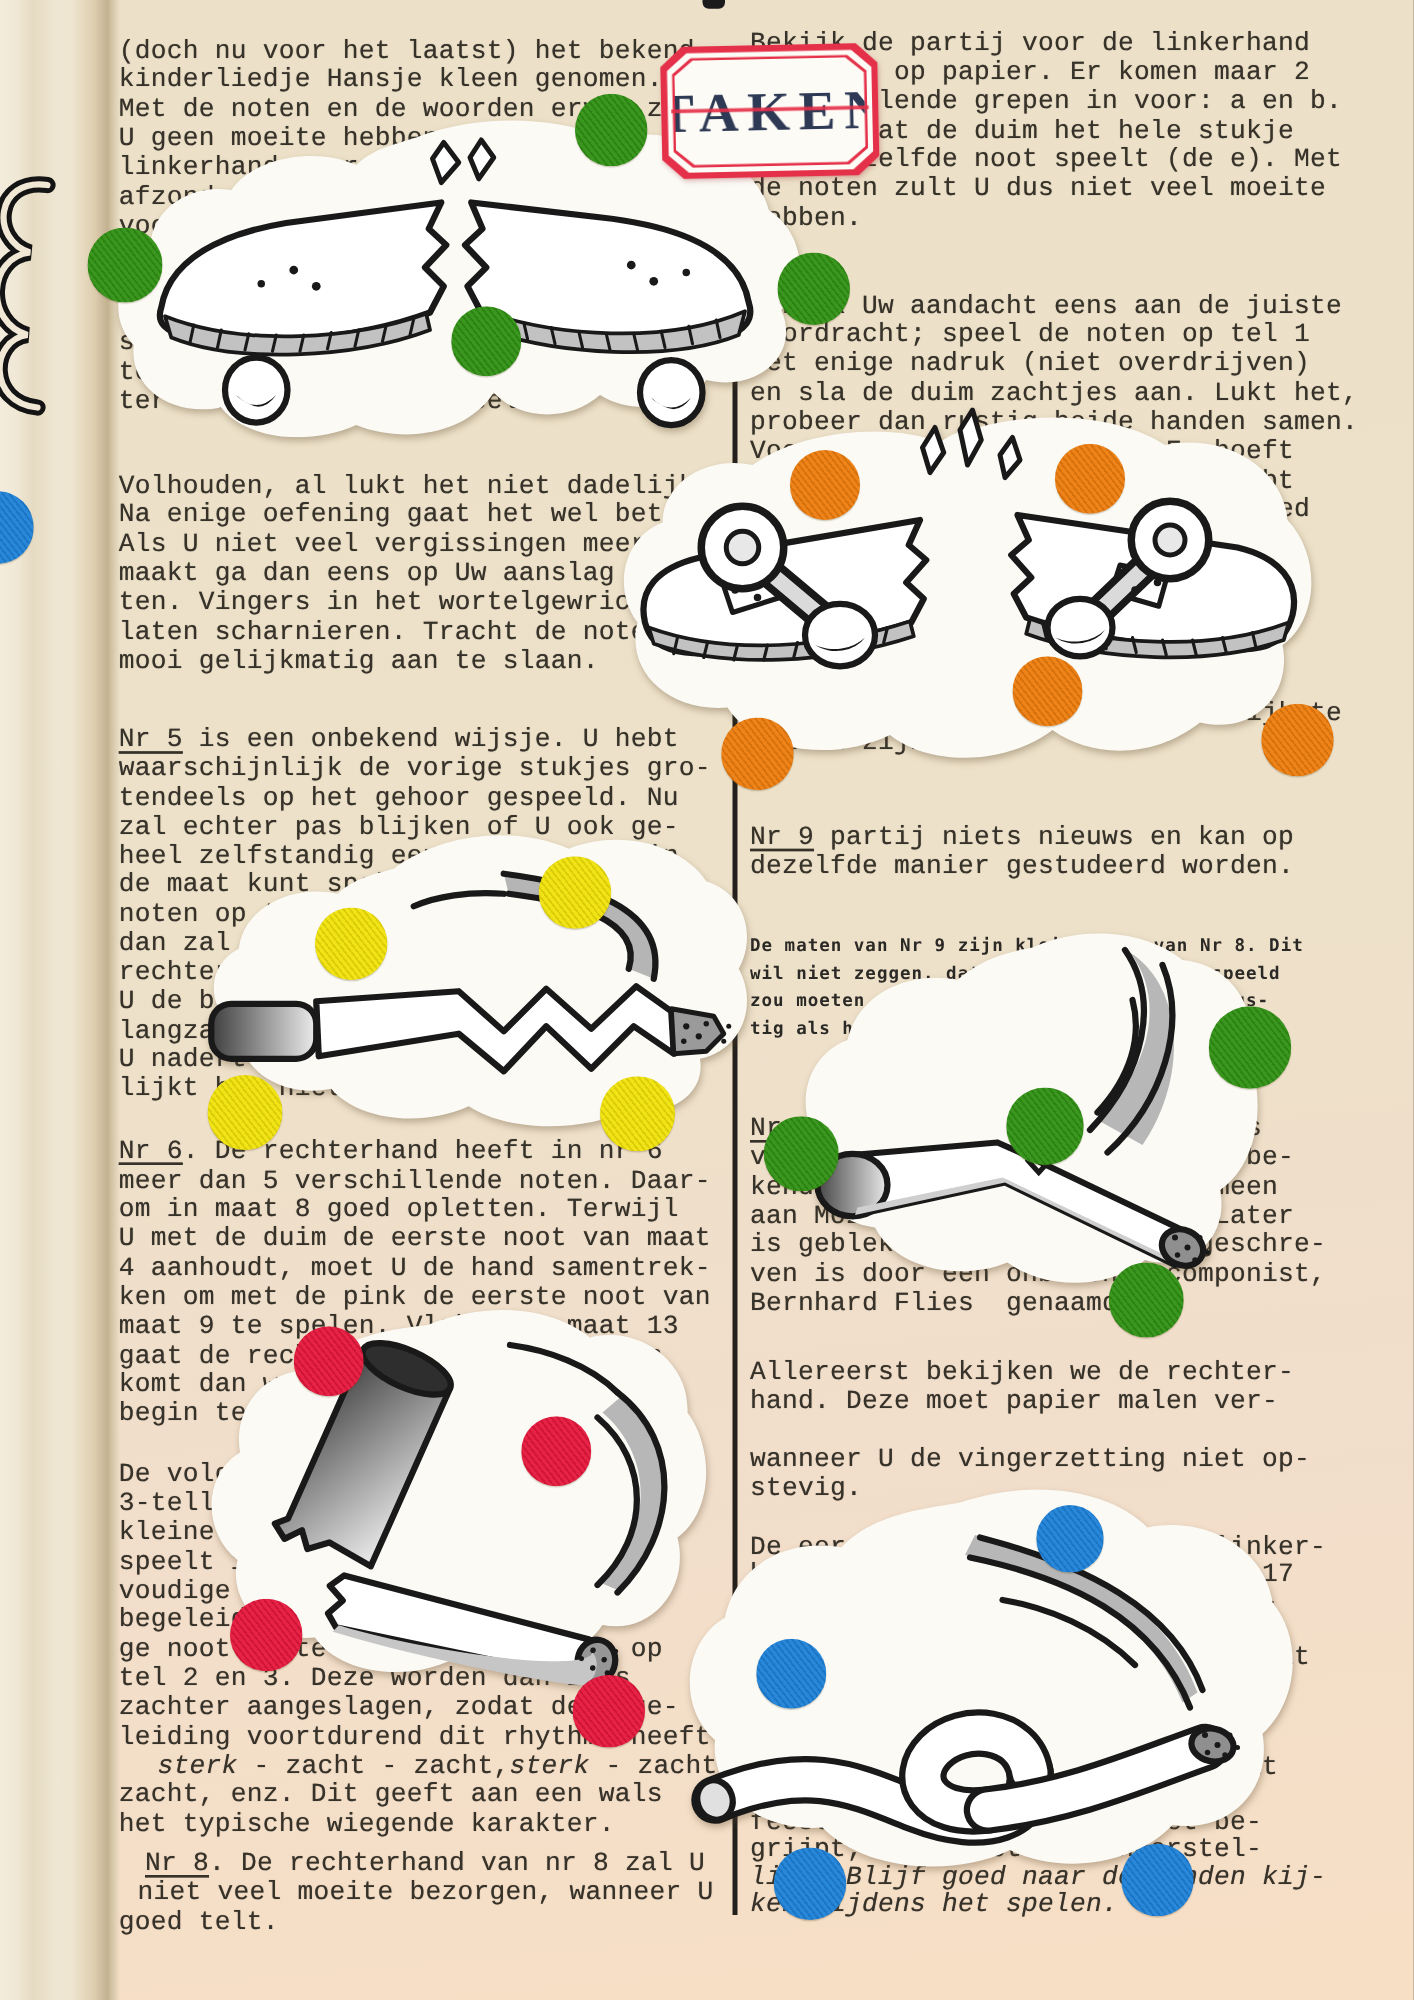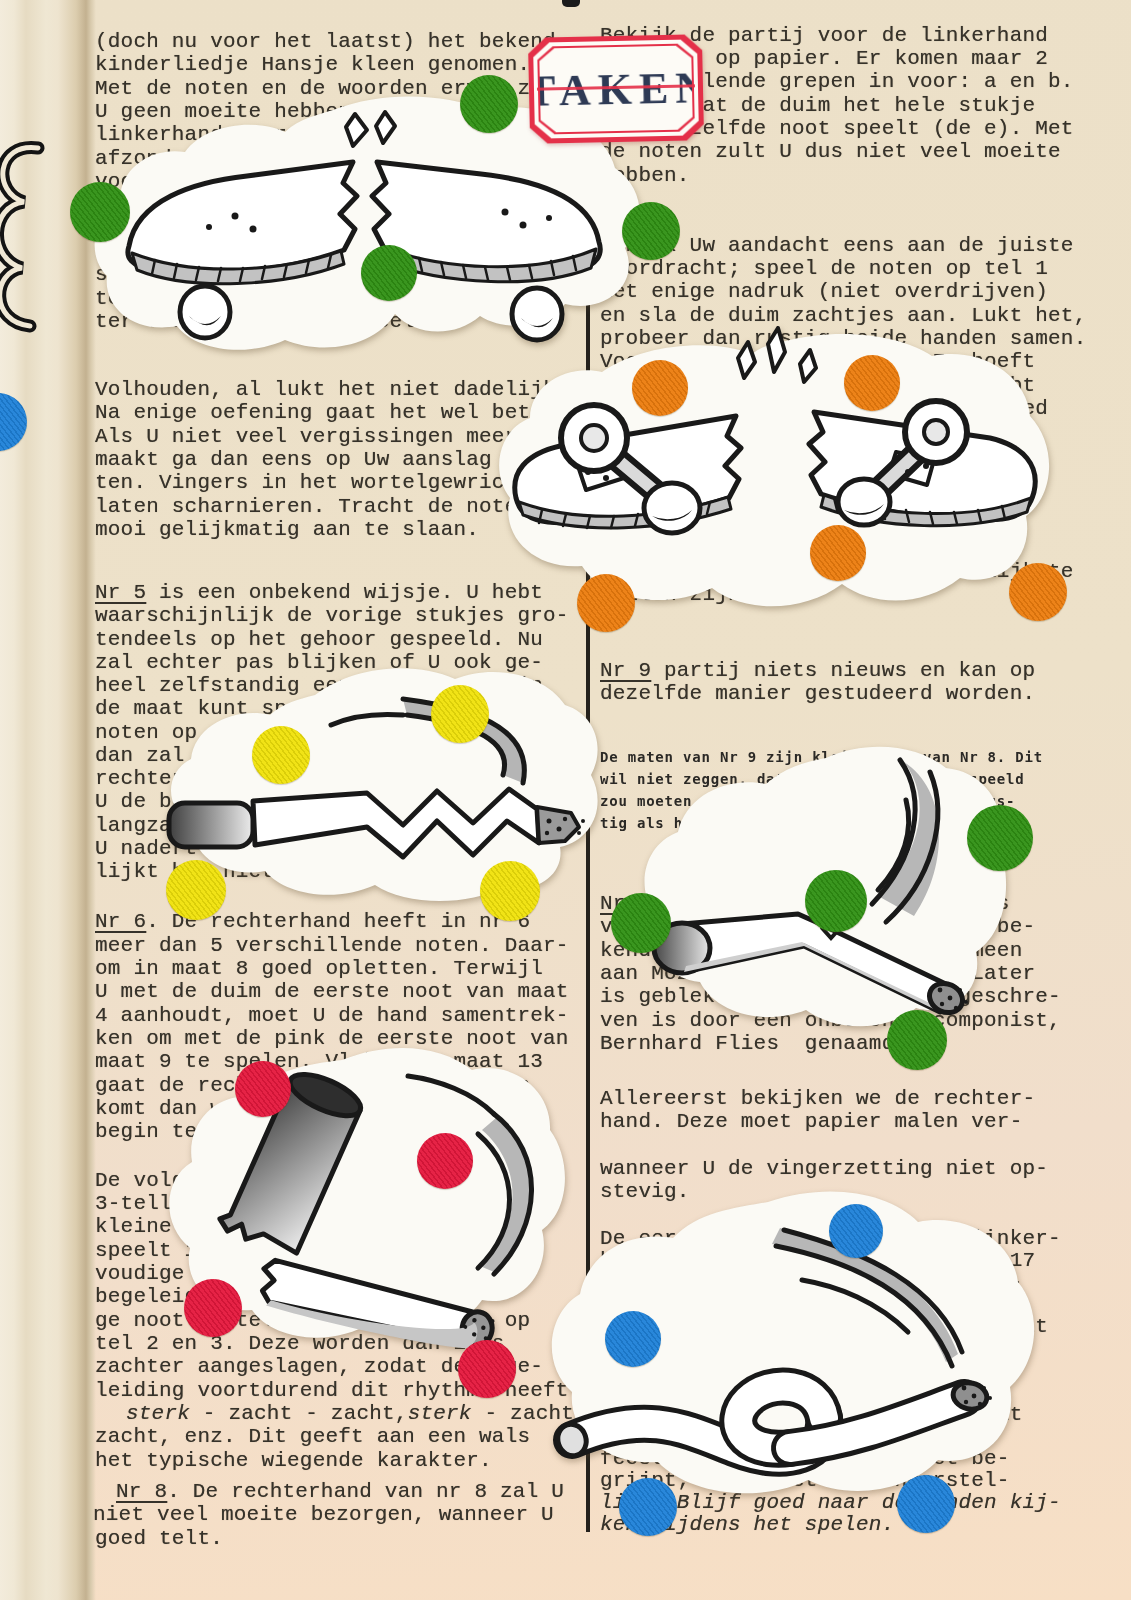--- a/index.html
+++ b/index.html
@@ -298,7 +298,7 @@
     <div class="tline" style="left: 95px; top: 1425px;"><span>zacht, enz. Dit geeft aan een wals</span></div>
     <div class="tline" style="left: 95px; top: 1449px;"><span>het typische wiegende karakter.</span></div>
     <div class="tline" style="left: 95px; top: 1480px; margin-left: 21px;"><span class="u">Nr 8</span><span>. De rechterhand van nr 8 zal U</span></div>
-    <div class="tline" style="left: 93px; top: 1503px;"><span>niet veel moeite bezorgen, wanneer U</span></div>
+    <div class="tline" style="left: 110px; top: 1503px;"><span>niet veel moeite bezorgen, wanneer U</span></div>
     <div class="tline" style="left: 95px; top: 1527px;"><span>goed telt.</span></div>
     <div class="tline" style="left: 600px; top: 24px;"><span>Bekijk de partij voor de linkerhand</span></div>
     <div class="tline" style="left: 600px; top: 47px;"><span>nog eens op papier. Er komen maar 2</span></div>

